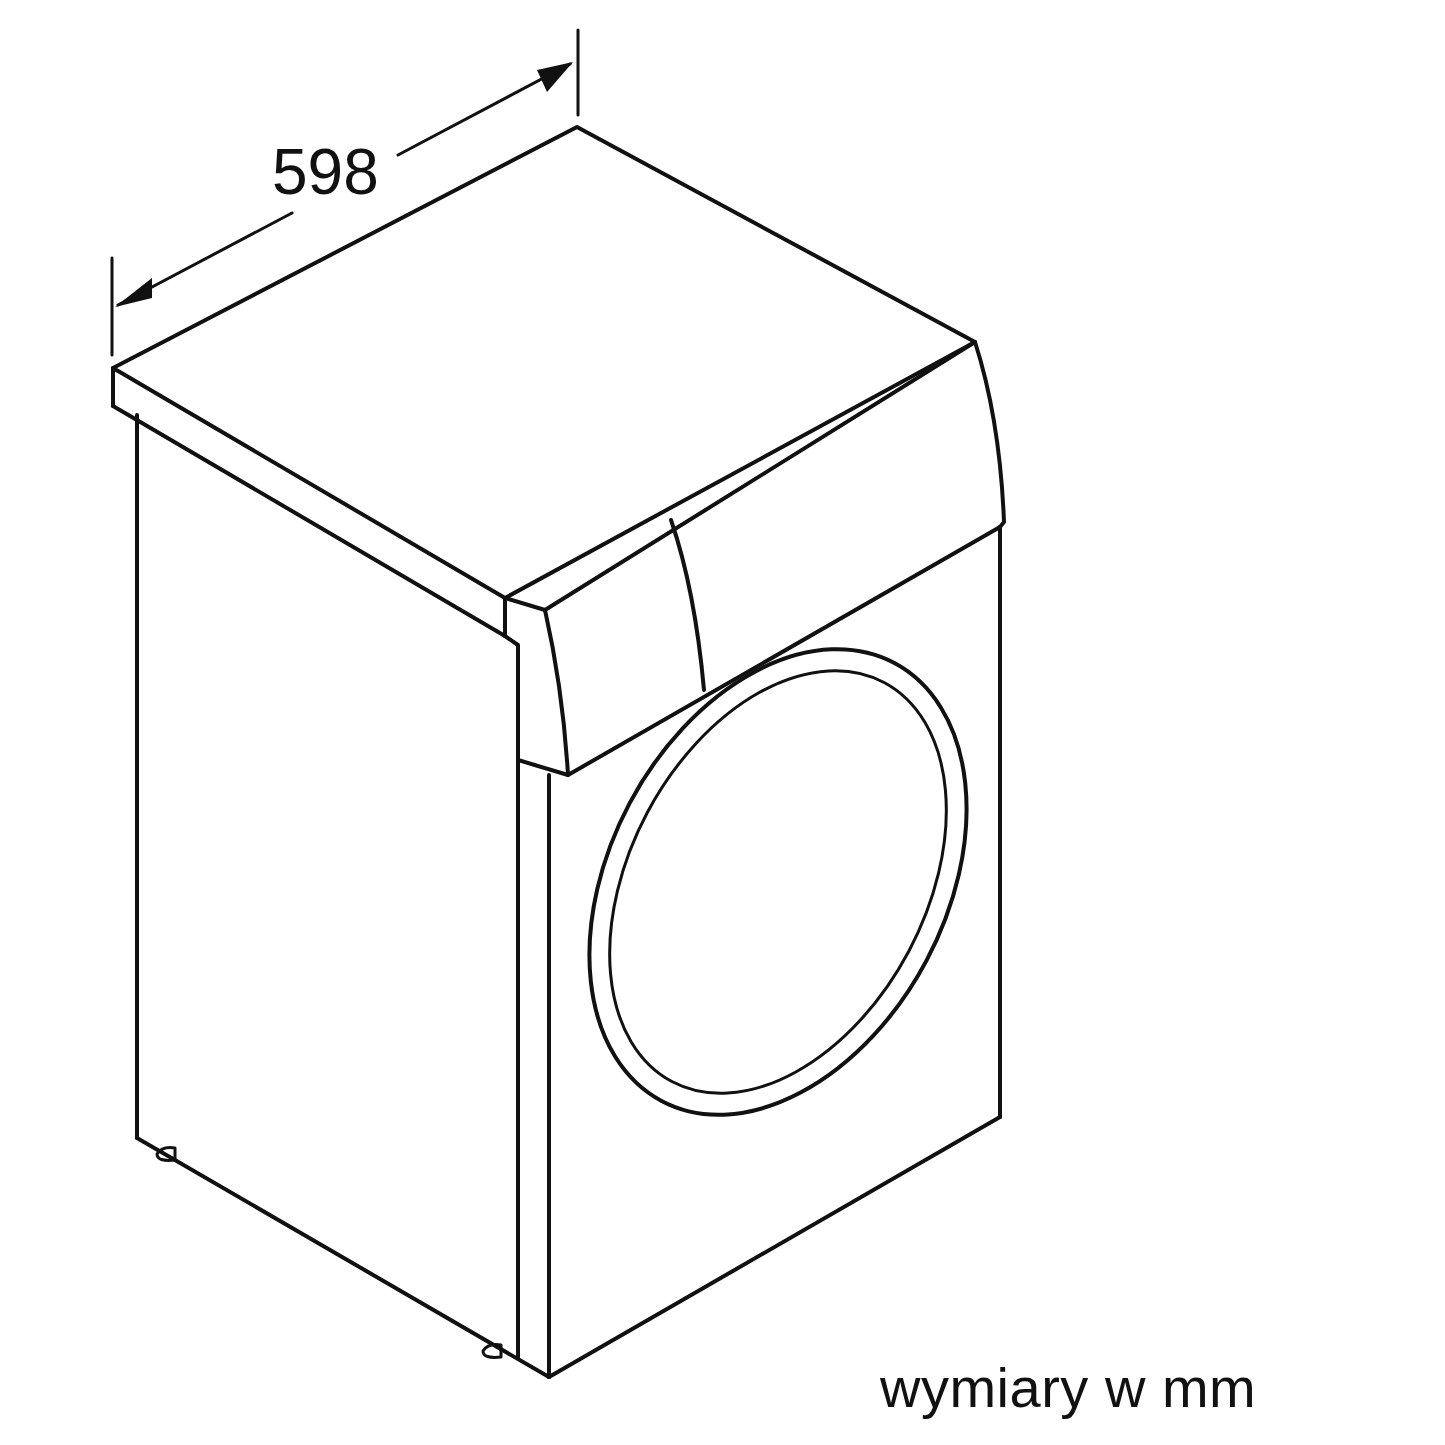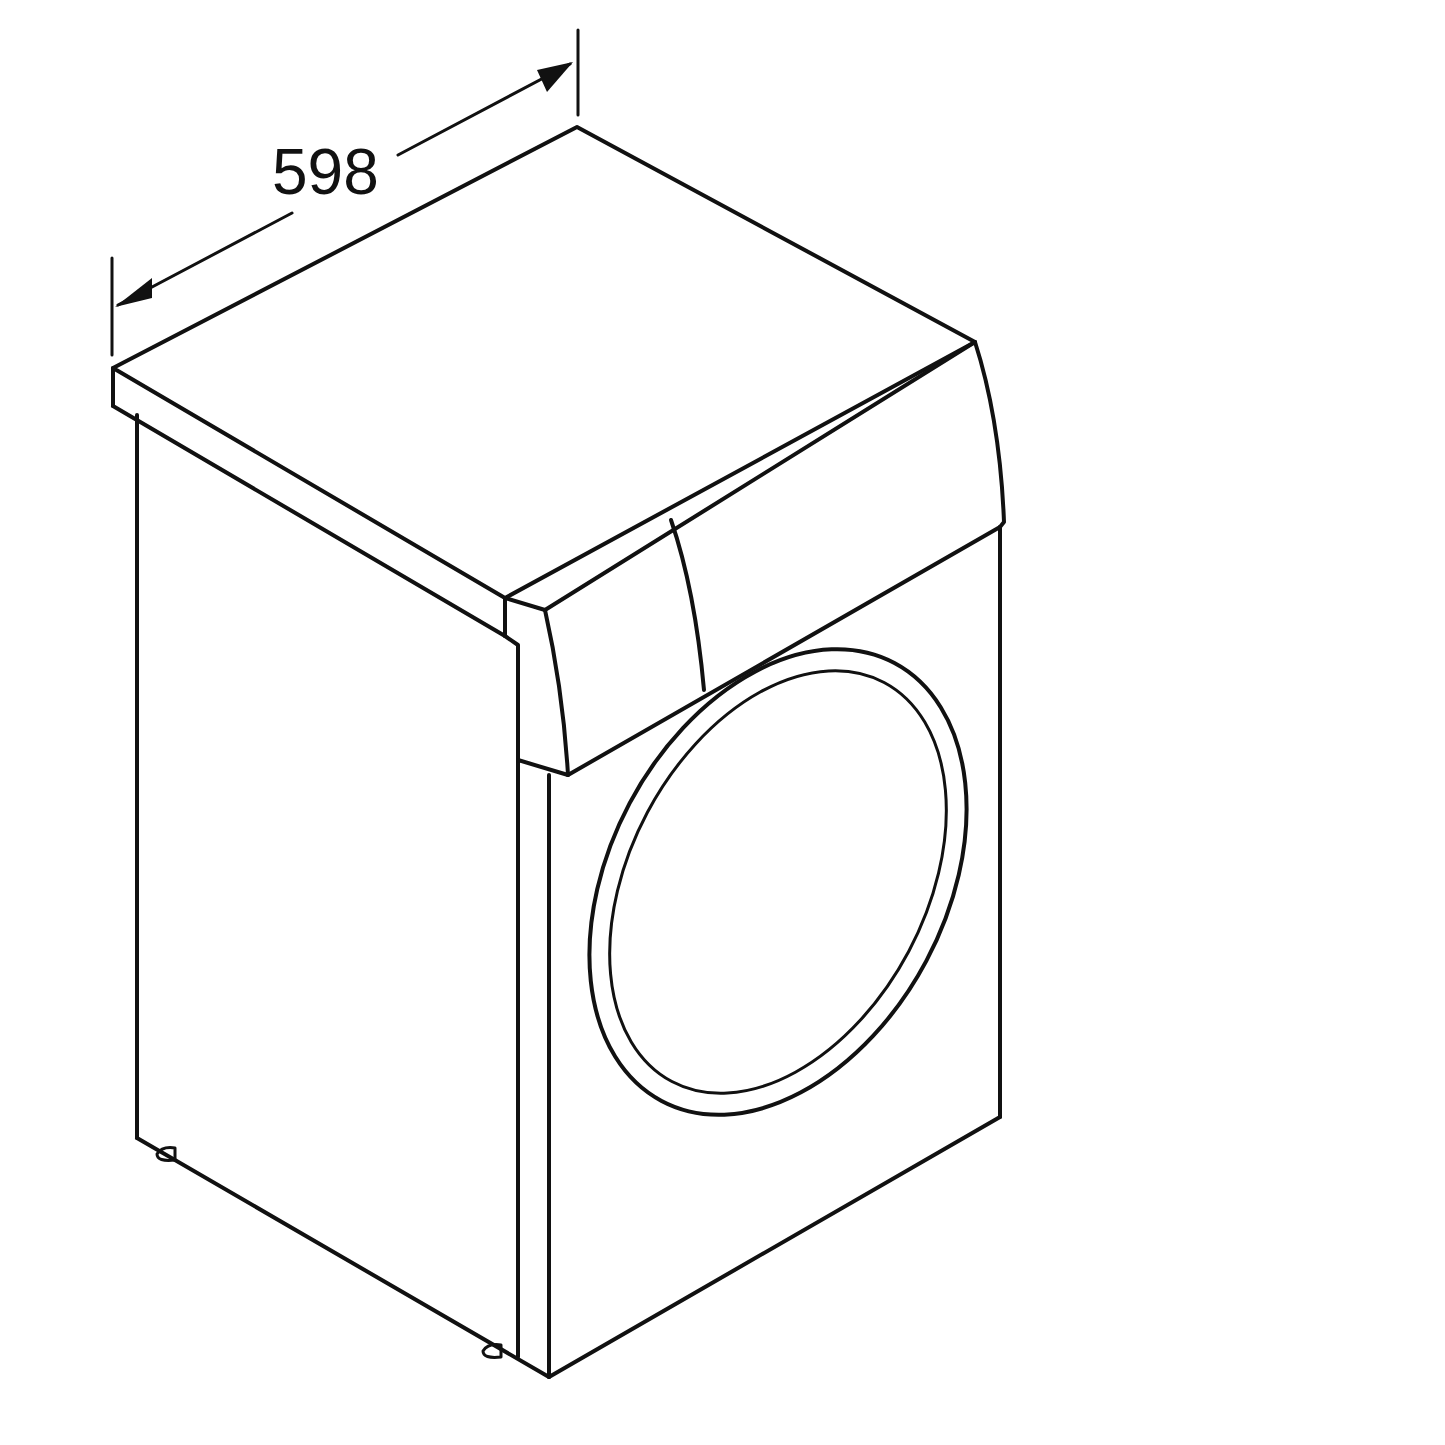--- a/index.html
+++ b/index.html
@@ -71,6 +71,7 @@
   </svg>
 
   <div class="dim-label">598</div>
+  <div class="caption">wymiary w mm</div>
 </div>
 
 </body></html>

